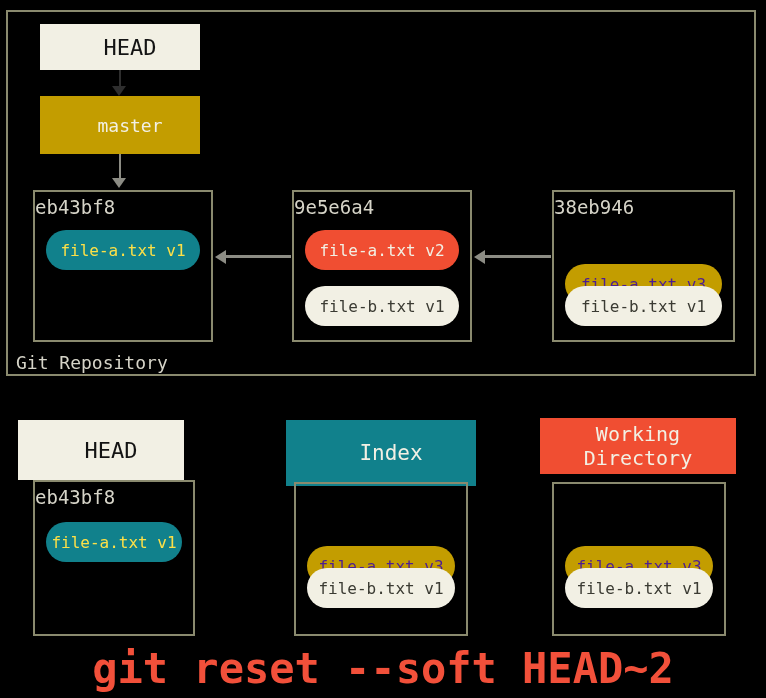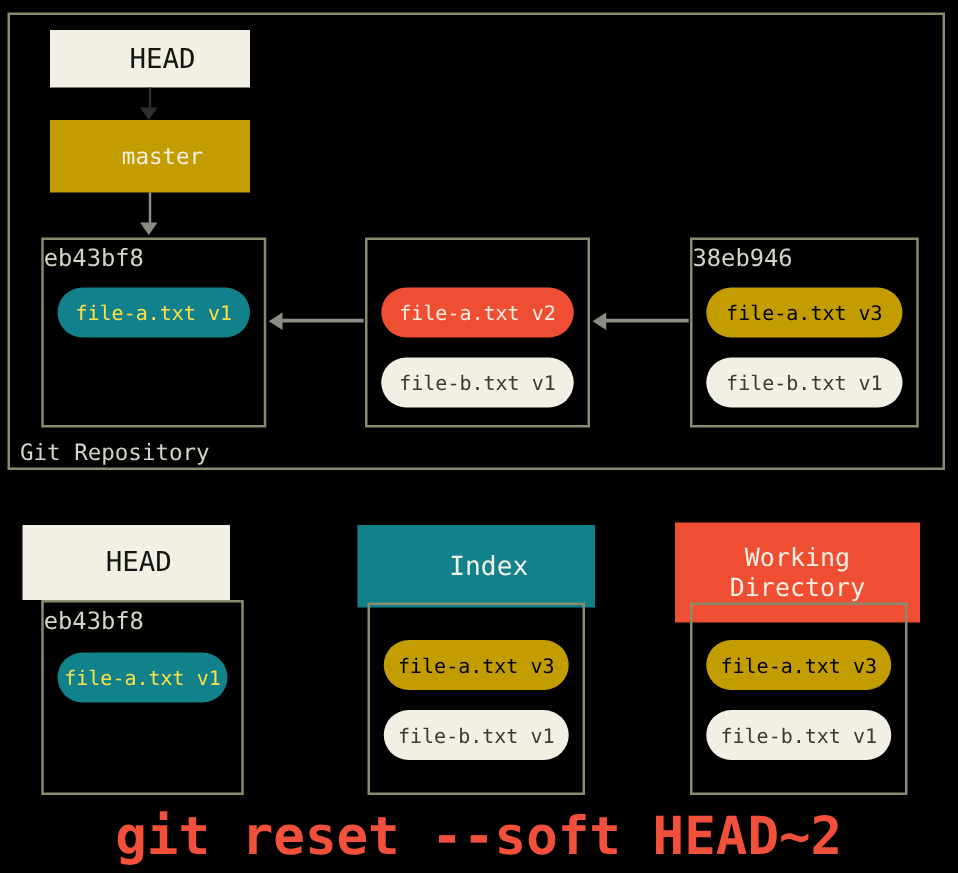--- a/index.html
+++ b/index.html
@@ -111,6 +111,7 @@
   <div class="hline" style="left:225px; top:255px; width:66px;"></div>
 
   <div class="commit-box" style="left:292px;">
+    <div class="hash-label">9e5e6a4</div>
     <div class="pill red p1">
       <span>file-a.txt v2</span>
     </div>

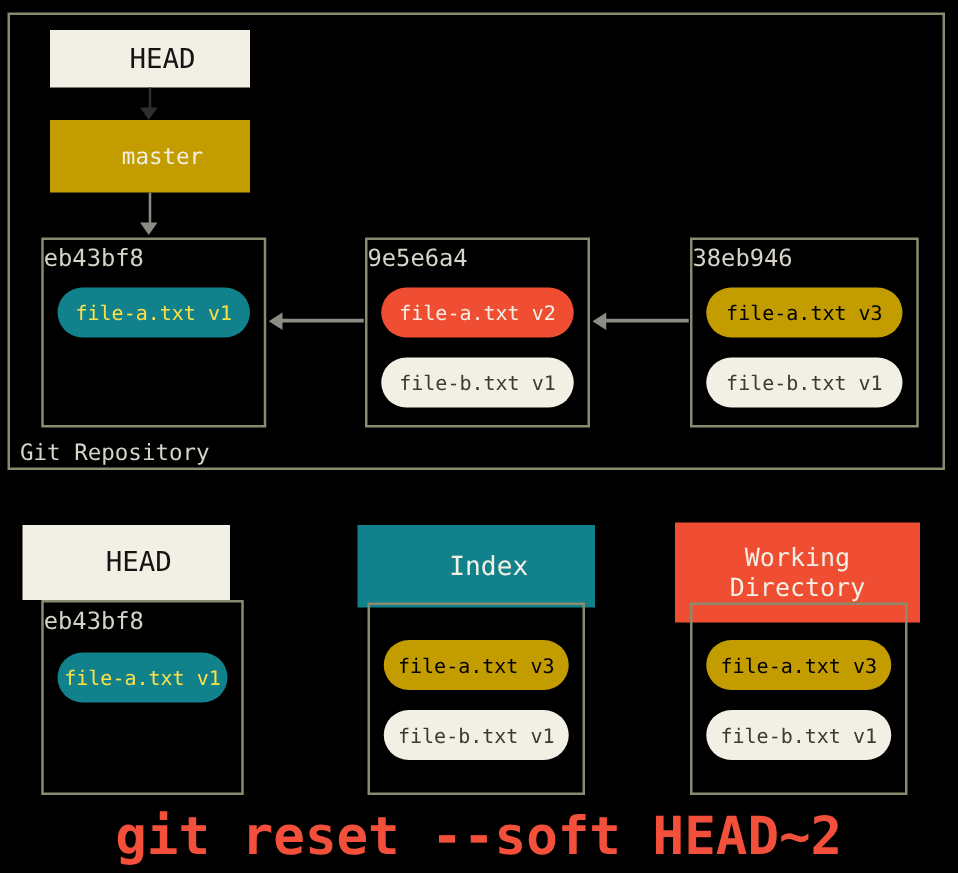--- a/index.html
+++ b/index.html
@@ -40,7 +40,7 @@
   .pill.p2 { top:94px; }
   .pill.teal  { background:var(--teal,#11818C);  color:#fde047; }
   .pill.red   { background:var(--red,#F04E32);   color:var(--cream,#F2F0E4); }
-  .pill.gold  { background:var(--gold,#C39D00);  color:#000000; }
+  .pill.gold  { background:var(--gold,#C39D00);  color:#4c1d95;margin-top:34px; }
   .pill.cream { background:var(--cream,#F2F0E4); color:#3B3B33; }
 
   .area-header-head { left:18px; top:420px; width:166px; height:60px;

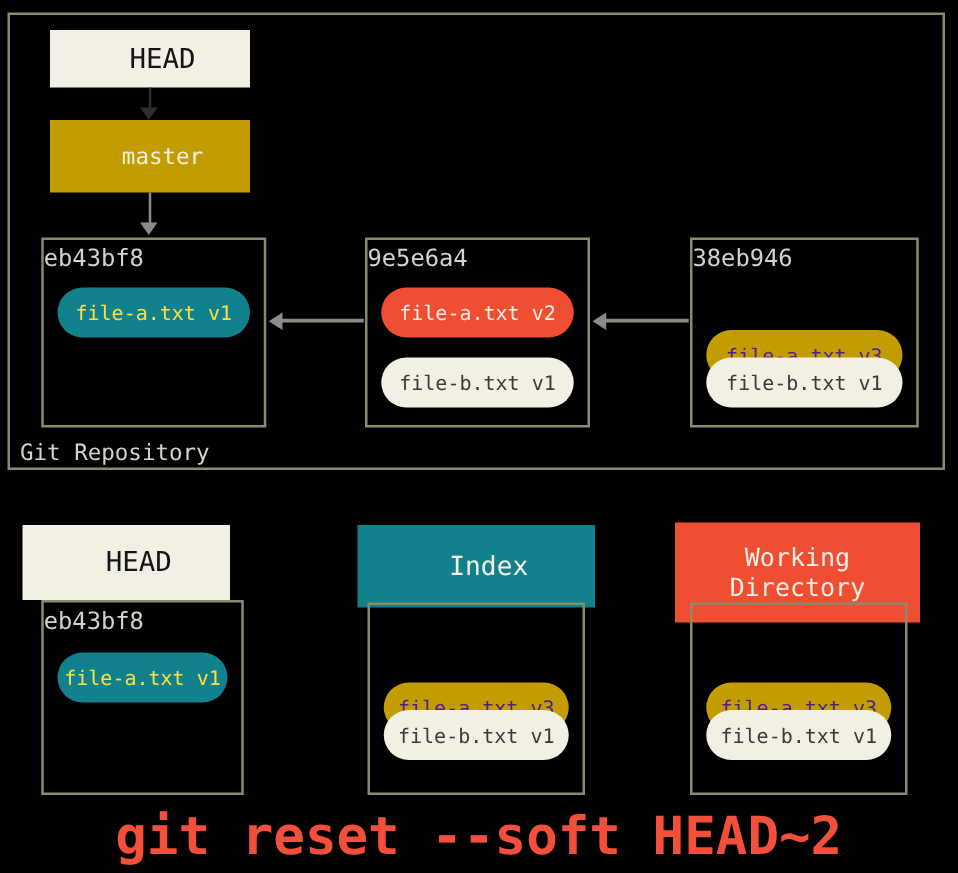--- a/index.html
+++ b/index.html
@@ -47,7 +47,7 @@
     background:var(--cream,#F2F0E4); color:#141414; font-size:22px; }
   .area-header-index { left:286px; top:420px; width:190px; height:66px;
     background:var(--teal,#11818C); color:var(--cream,#F2F0E4); font-size:21px; }
-  .area-header-wd { left:540px; top:418px; width:196px; height:80px;
+  .area-header-wd { left:540px; top:418px; width:196px; height:56px;
     background:var(--red,#F04E32); color:var(--cream,#F2F0E4); font-size:20px;
     line-height:1.2; padding:0 20px; }
   .area-box {

